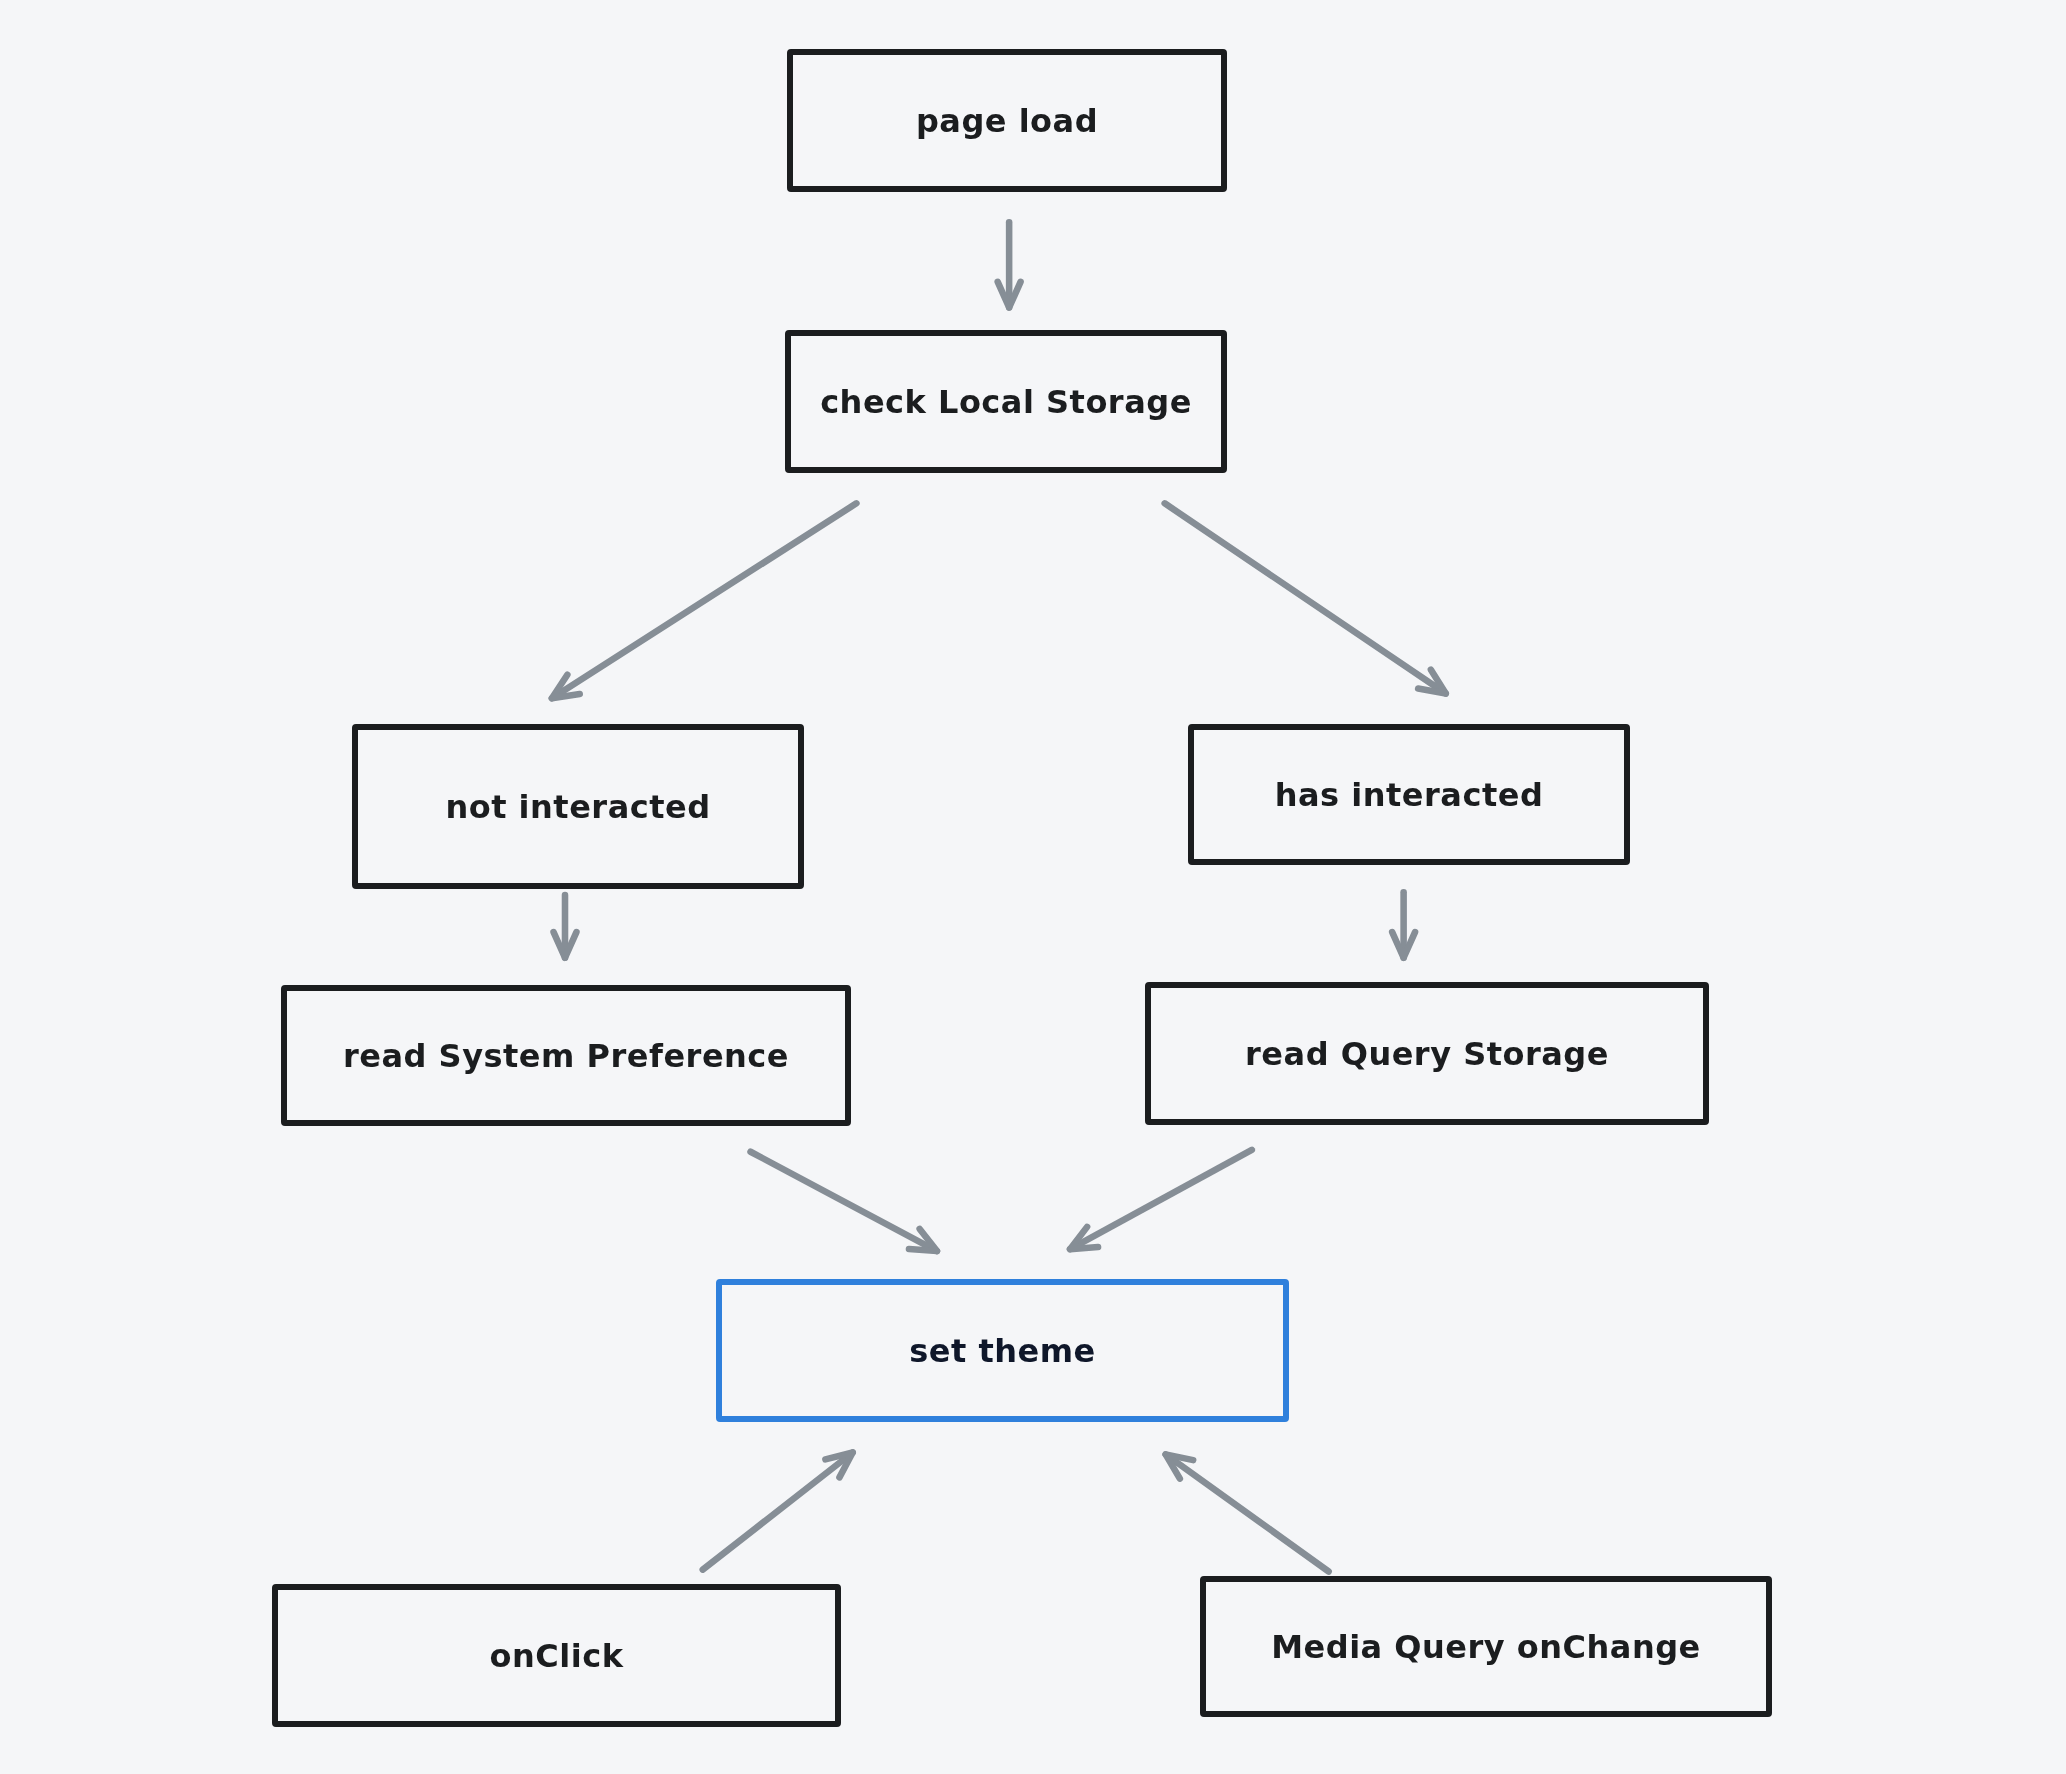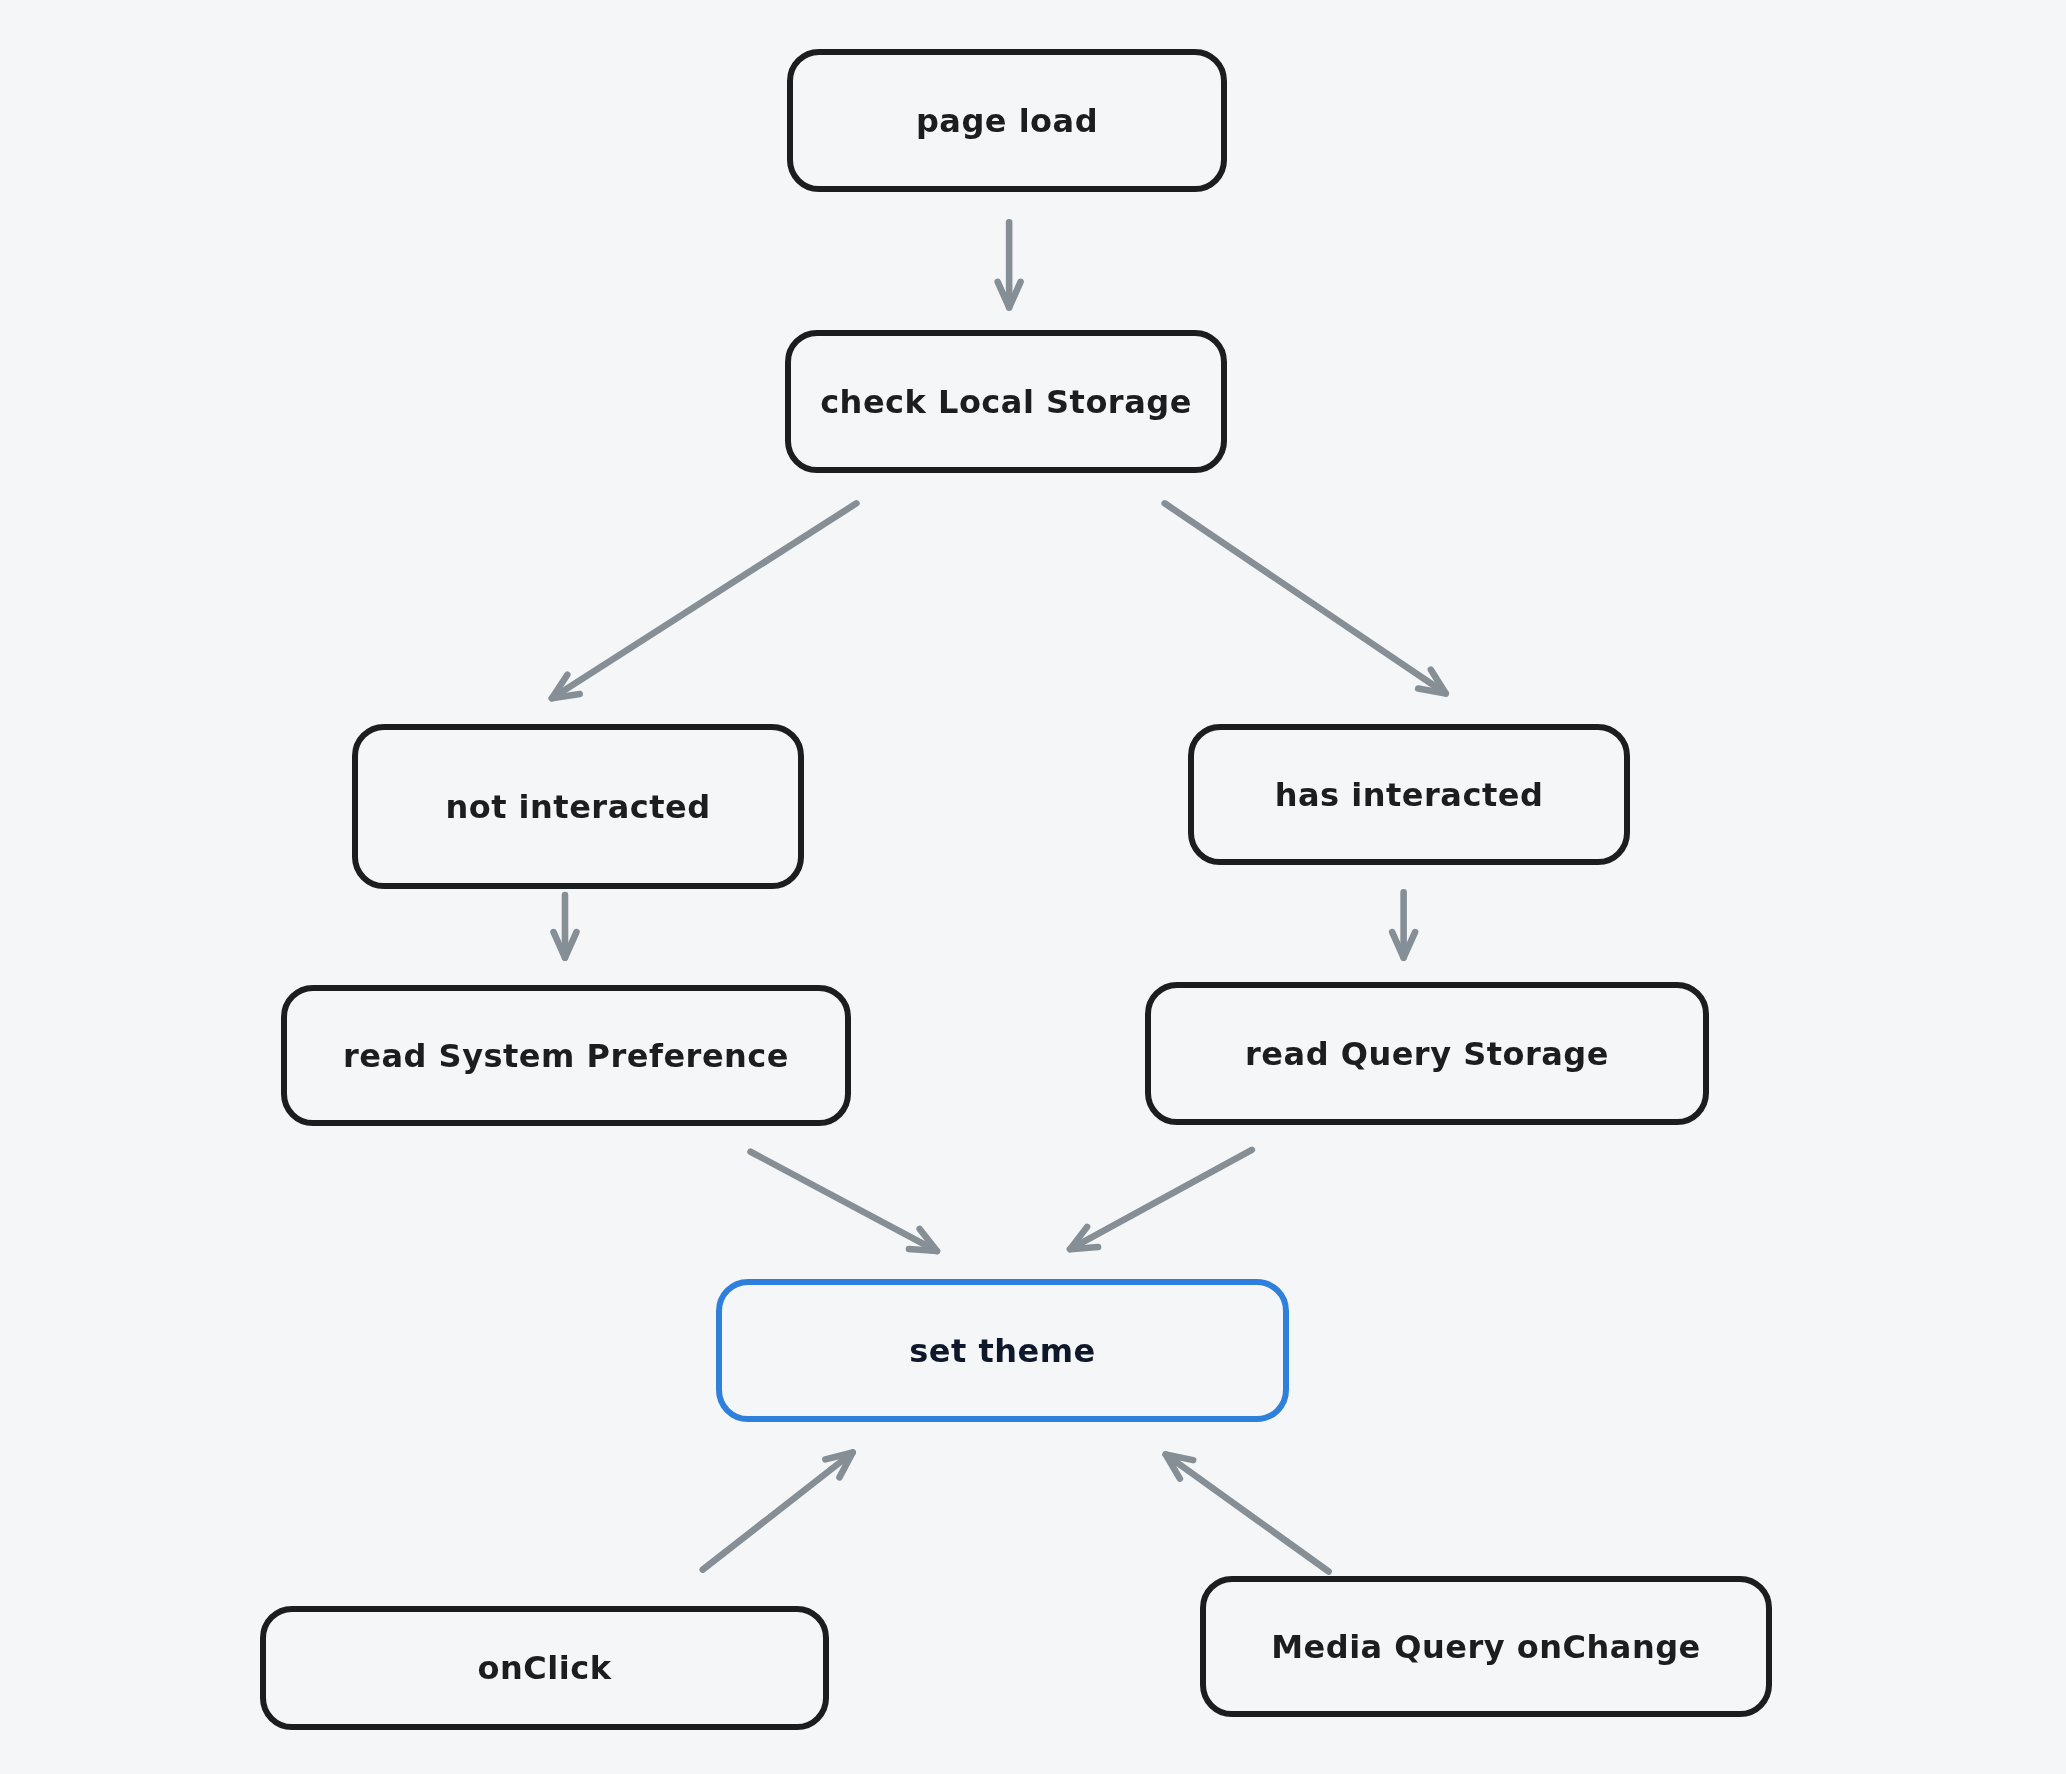--- a/index.html
+++ b/index.html
@@ -34,7 +34,7 @@
     position: absolute;
     box-sizing: border-box;
     border: 6.6px solid #1b1d1f;
-    border-radius: 32px;
+    border-radius: 4px;
     background: transparent;
     display: flex;
     align-items: center;

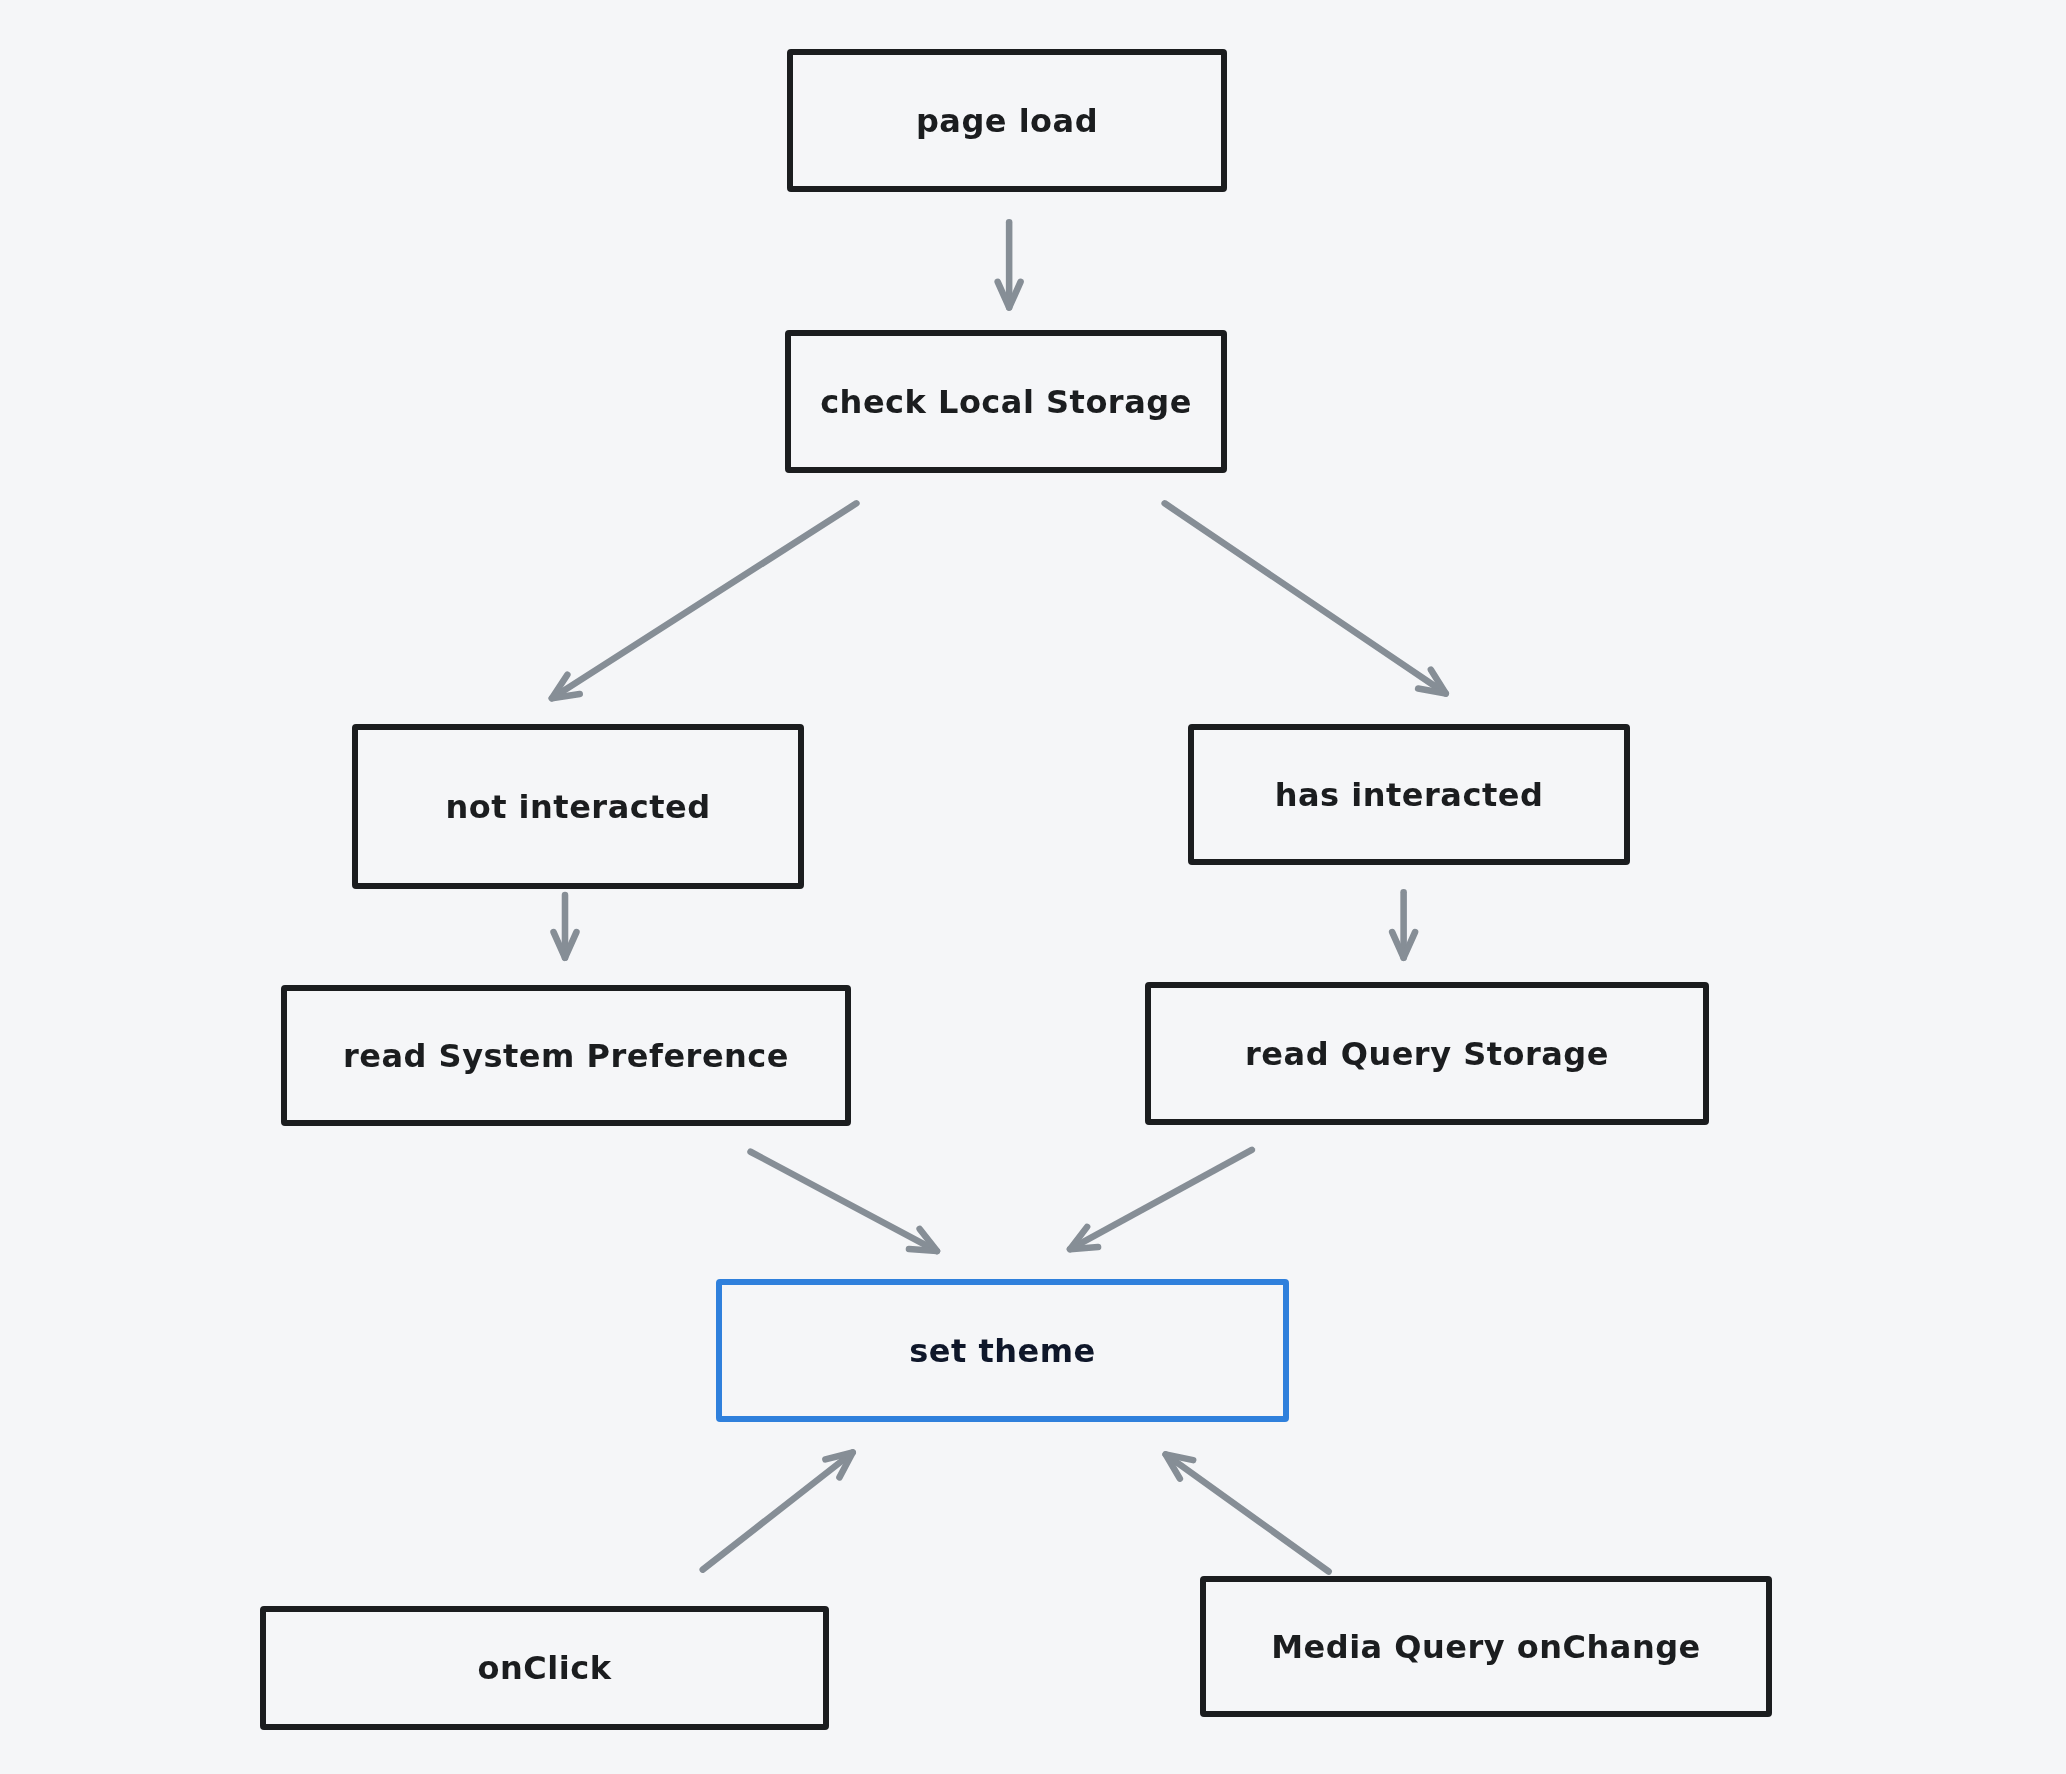--- a/index.html
+++ b/index.html
@@ -56,7 +56,7 @@
   #n-read-system-preference { left: 281px;  top: 985px; width: 570px; height: 141px; }
   #n-read-local-storage     { left: 1145px; top: 982px; width: 564px; height: 143px; }
   #n-set-theme              { left: 716px;  top: 1279px; width: 573px; height: 143px; }
-  #n-onclick                { left: 260px;  top: 1584px; width: 569px; height: 124px; margin-top: 22px; }
+  #n-onclick                { left: 272px;  top: 1584px; width: 569px; height: 143px; }
   #n-media-query-onchange   { left: 1200px; top: 1576px; width: 572px; height: 141px; }
 </style>
 </head>

